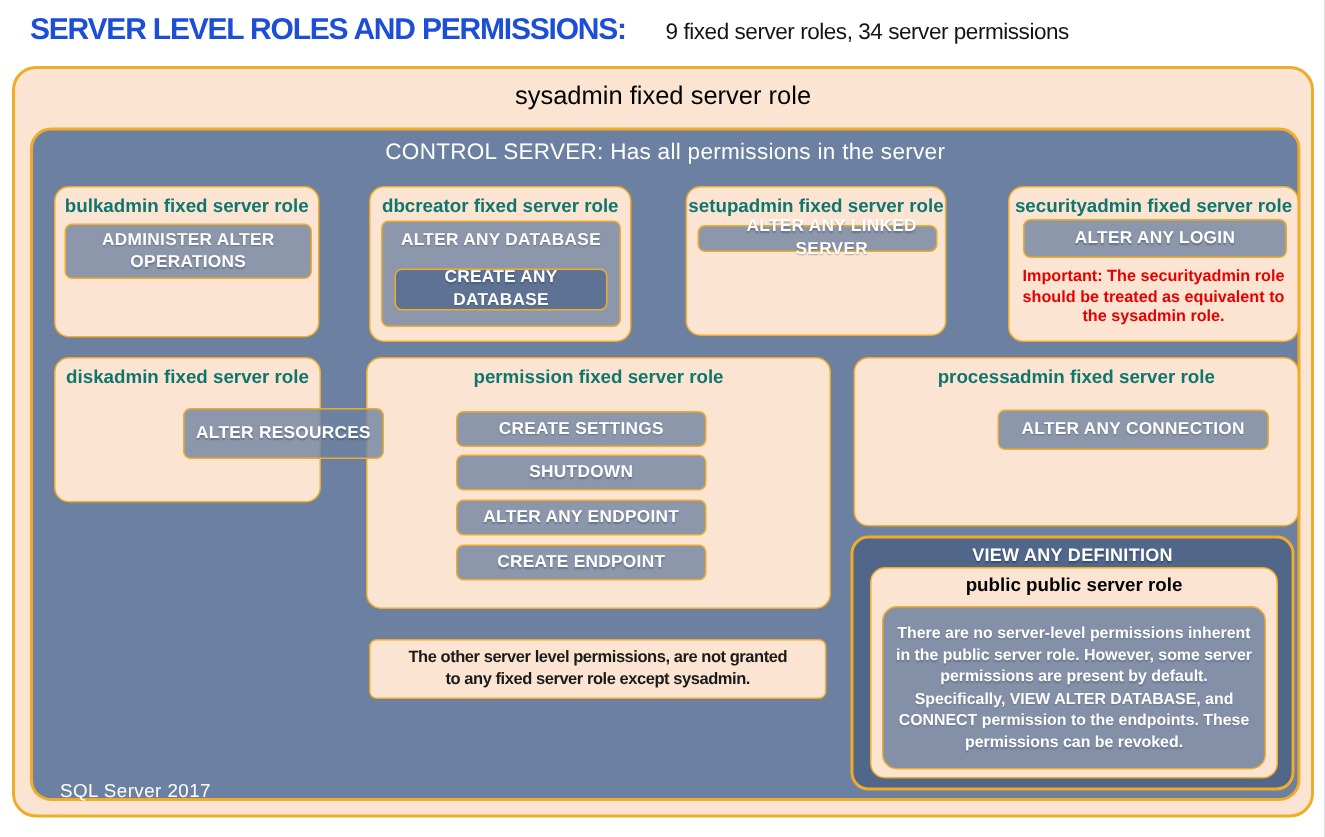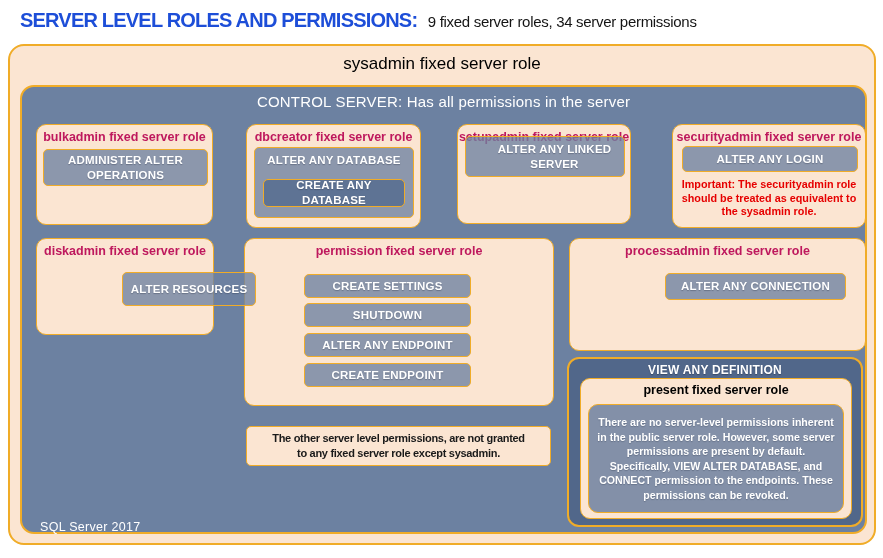--- a/index.html
+++ b/index.html
@@ -18,7 +18,7 @@
   
   .page-title{position:absolute;left:20px;top:9px;white-space:nowrap;}
   .title-main{font-size:20px;font-weight:bold;color:#1d4ed8;letter-spacing:-0.8px;}
-  .title-sub{font-size:15px;font-weight:normal;color:#141414;letter-spacing:-0.3px;margin-left:6px;}
+  .title-sub{font-size:15px;font-weight:normal;color:#141414;letter-spacing:-0.3px;margin-left:22px;}
 
   
   .sysadmin-box{position:absolute;left:8px;top:44px;width:868px;height:501px;

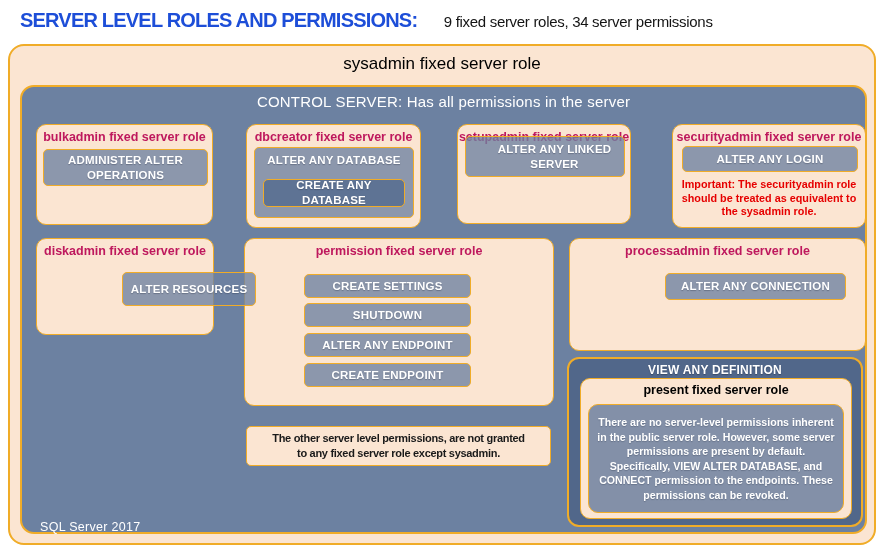--- a/index.html
+++ b/index.html
@@ -36,7 +36,7 @@
   .role-box{position:absolute;background:var(--peach_background);
     border:1.5px solid var(--gold_border);border-radius:10px;}
   .role-title{position:absolute;left:0;right:0;top:5px;text-align:center;
-    font-size:12.5px;font-weight:bold;color:#be185d;white-space:nowrap;}
+    font-size:12.5px;font-weight:bold;color:#0f766e;white-space:nowrap;}
 
   .box-bulkadmin{left:14px;top:37px;width:177px;height:101px;}
   .box-dbcreator{left:224px;top:37px;width:175px;height:104px;}

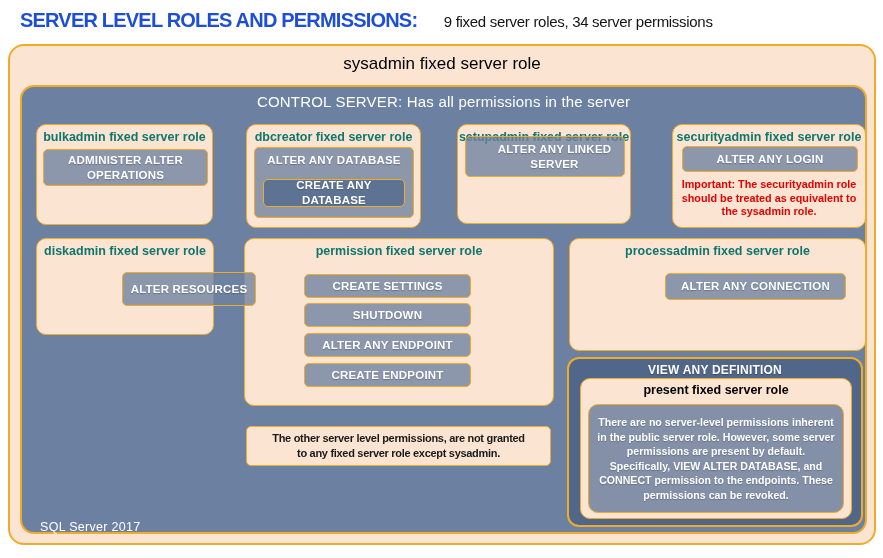--- a/index.html
+++ b/index.html
@@ -57,7 +57,7 @@
   .grp-alter-db{left:7px;top:22px;width:160px;height:71px;display:block;}
   .grp-alter-db .grp-label{display:block;margin-top:5px;text-align:center;}
   .btn-create-db{left:8px;top:31px;width:142px;height:28px;}
-  .btn-linked{left:7px;top:11px;width:160px;height:41px;padding-left:19px;}
+  .btn-linked{left:7px;top:25px;width:160px;height:18px;padding-left:19px;}
   .btn-login{left:9px;top:21px;width:176px;height:26px;}
   .btn-connection{left:95px;top:34px;width:181px;height:27px;}
   .btn-sa{left:59px;width:167px;height:24px;}

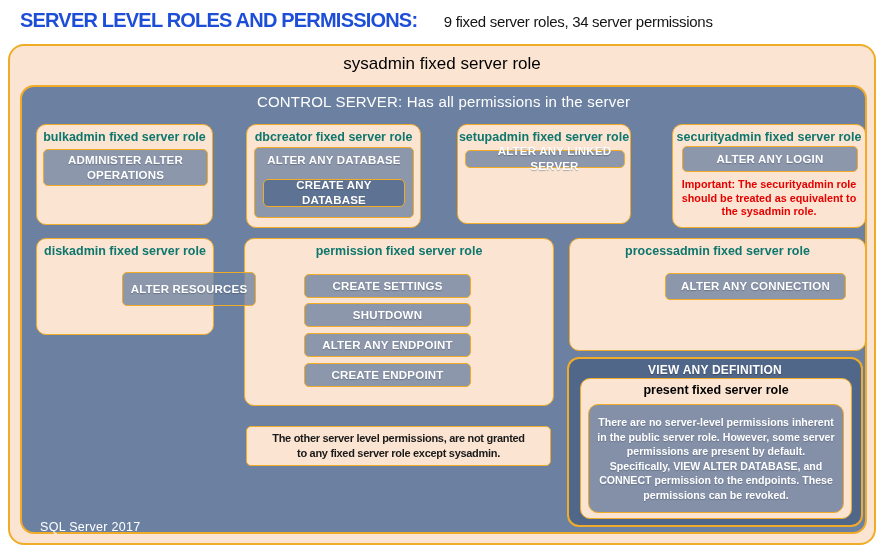--- a/index.html
+++ b/index.html
@@ -169,7 +169,7 @@
       <div class="public-dark-box">
         <div class="public-banner">VIEW ANY DEFINITION</div>
         <div class="public-peach-box">
-          <div class="public-title">present fixed server role</div>
+          <div class="public-title">public public server role</div>
           <div class="public-note-box">There are no server-level permissions inherent in the public server role. However, some server permissions are present by default. Specifically, VIEW ALTER DATABASE, and CONNECT permission to the endpoints. These permissions can be revoked.</div>
         </div>
       </div>

